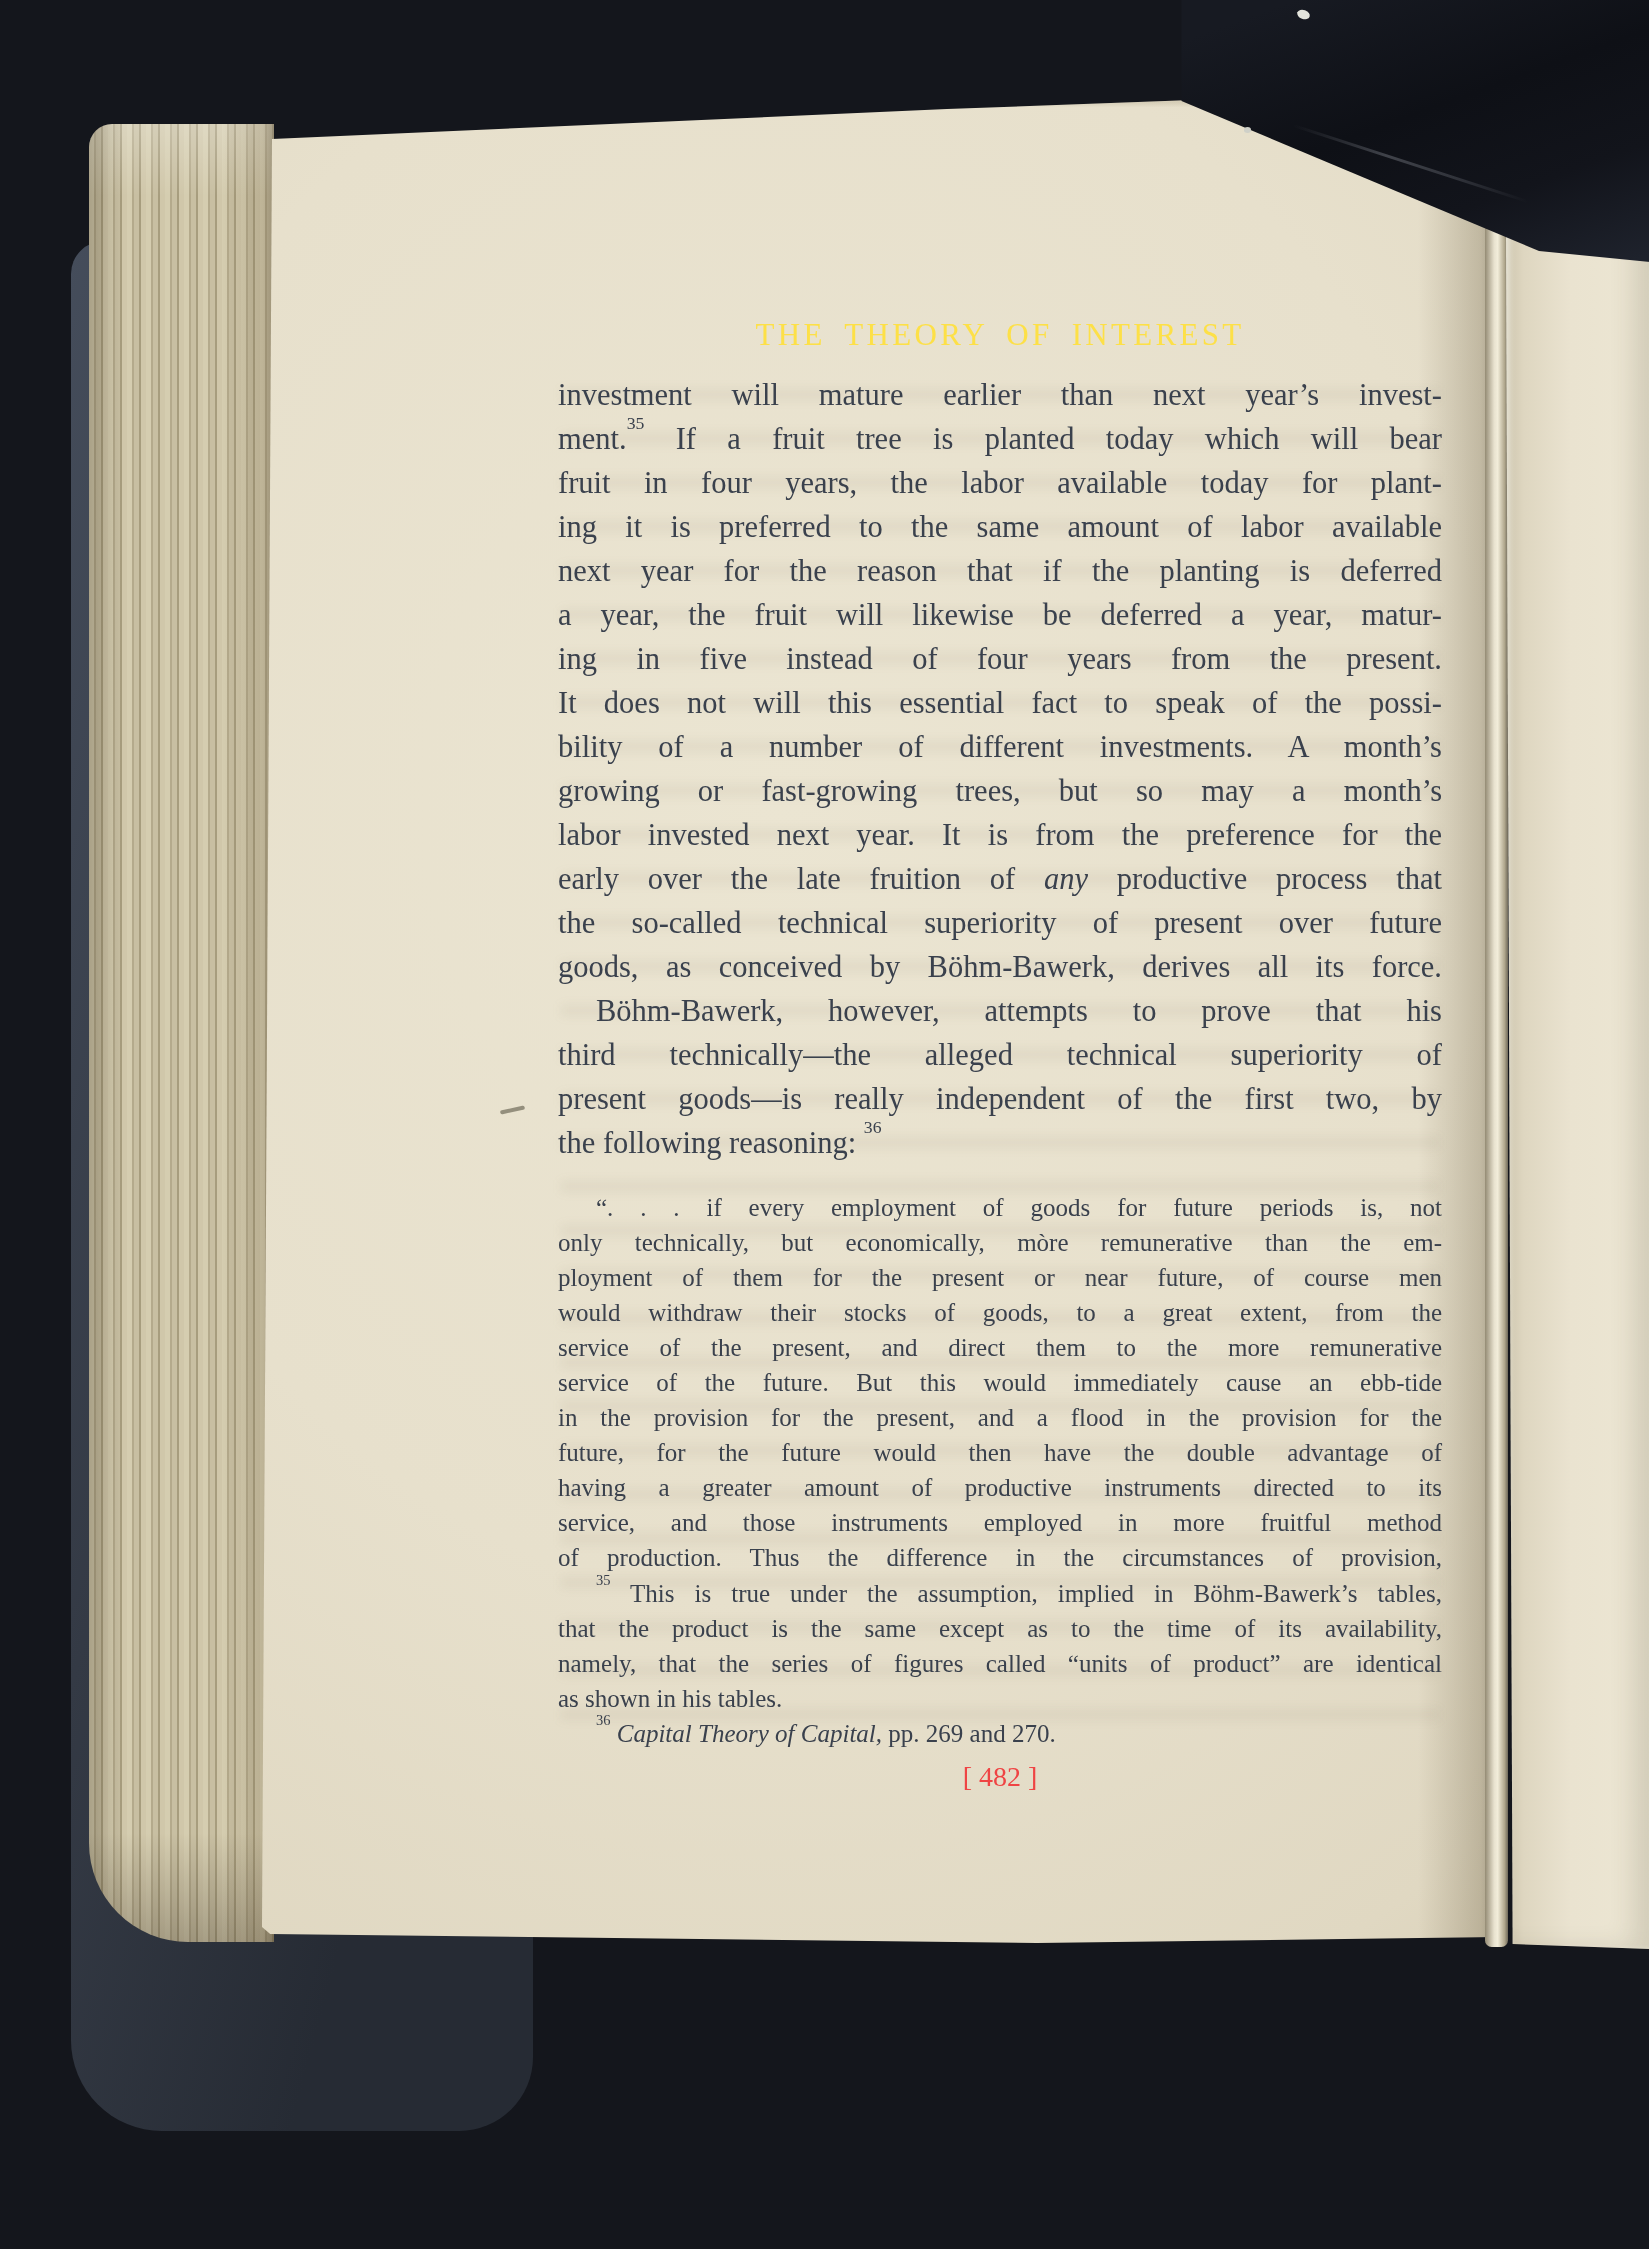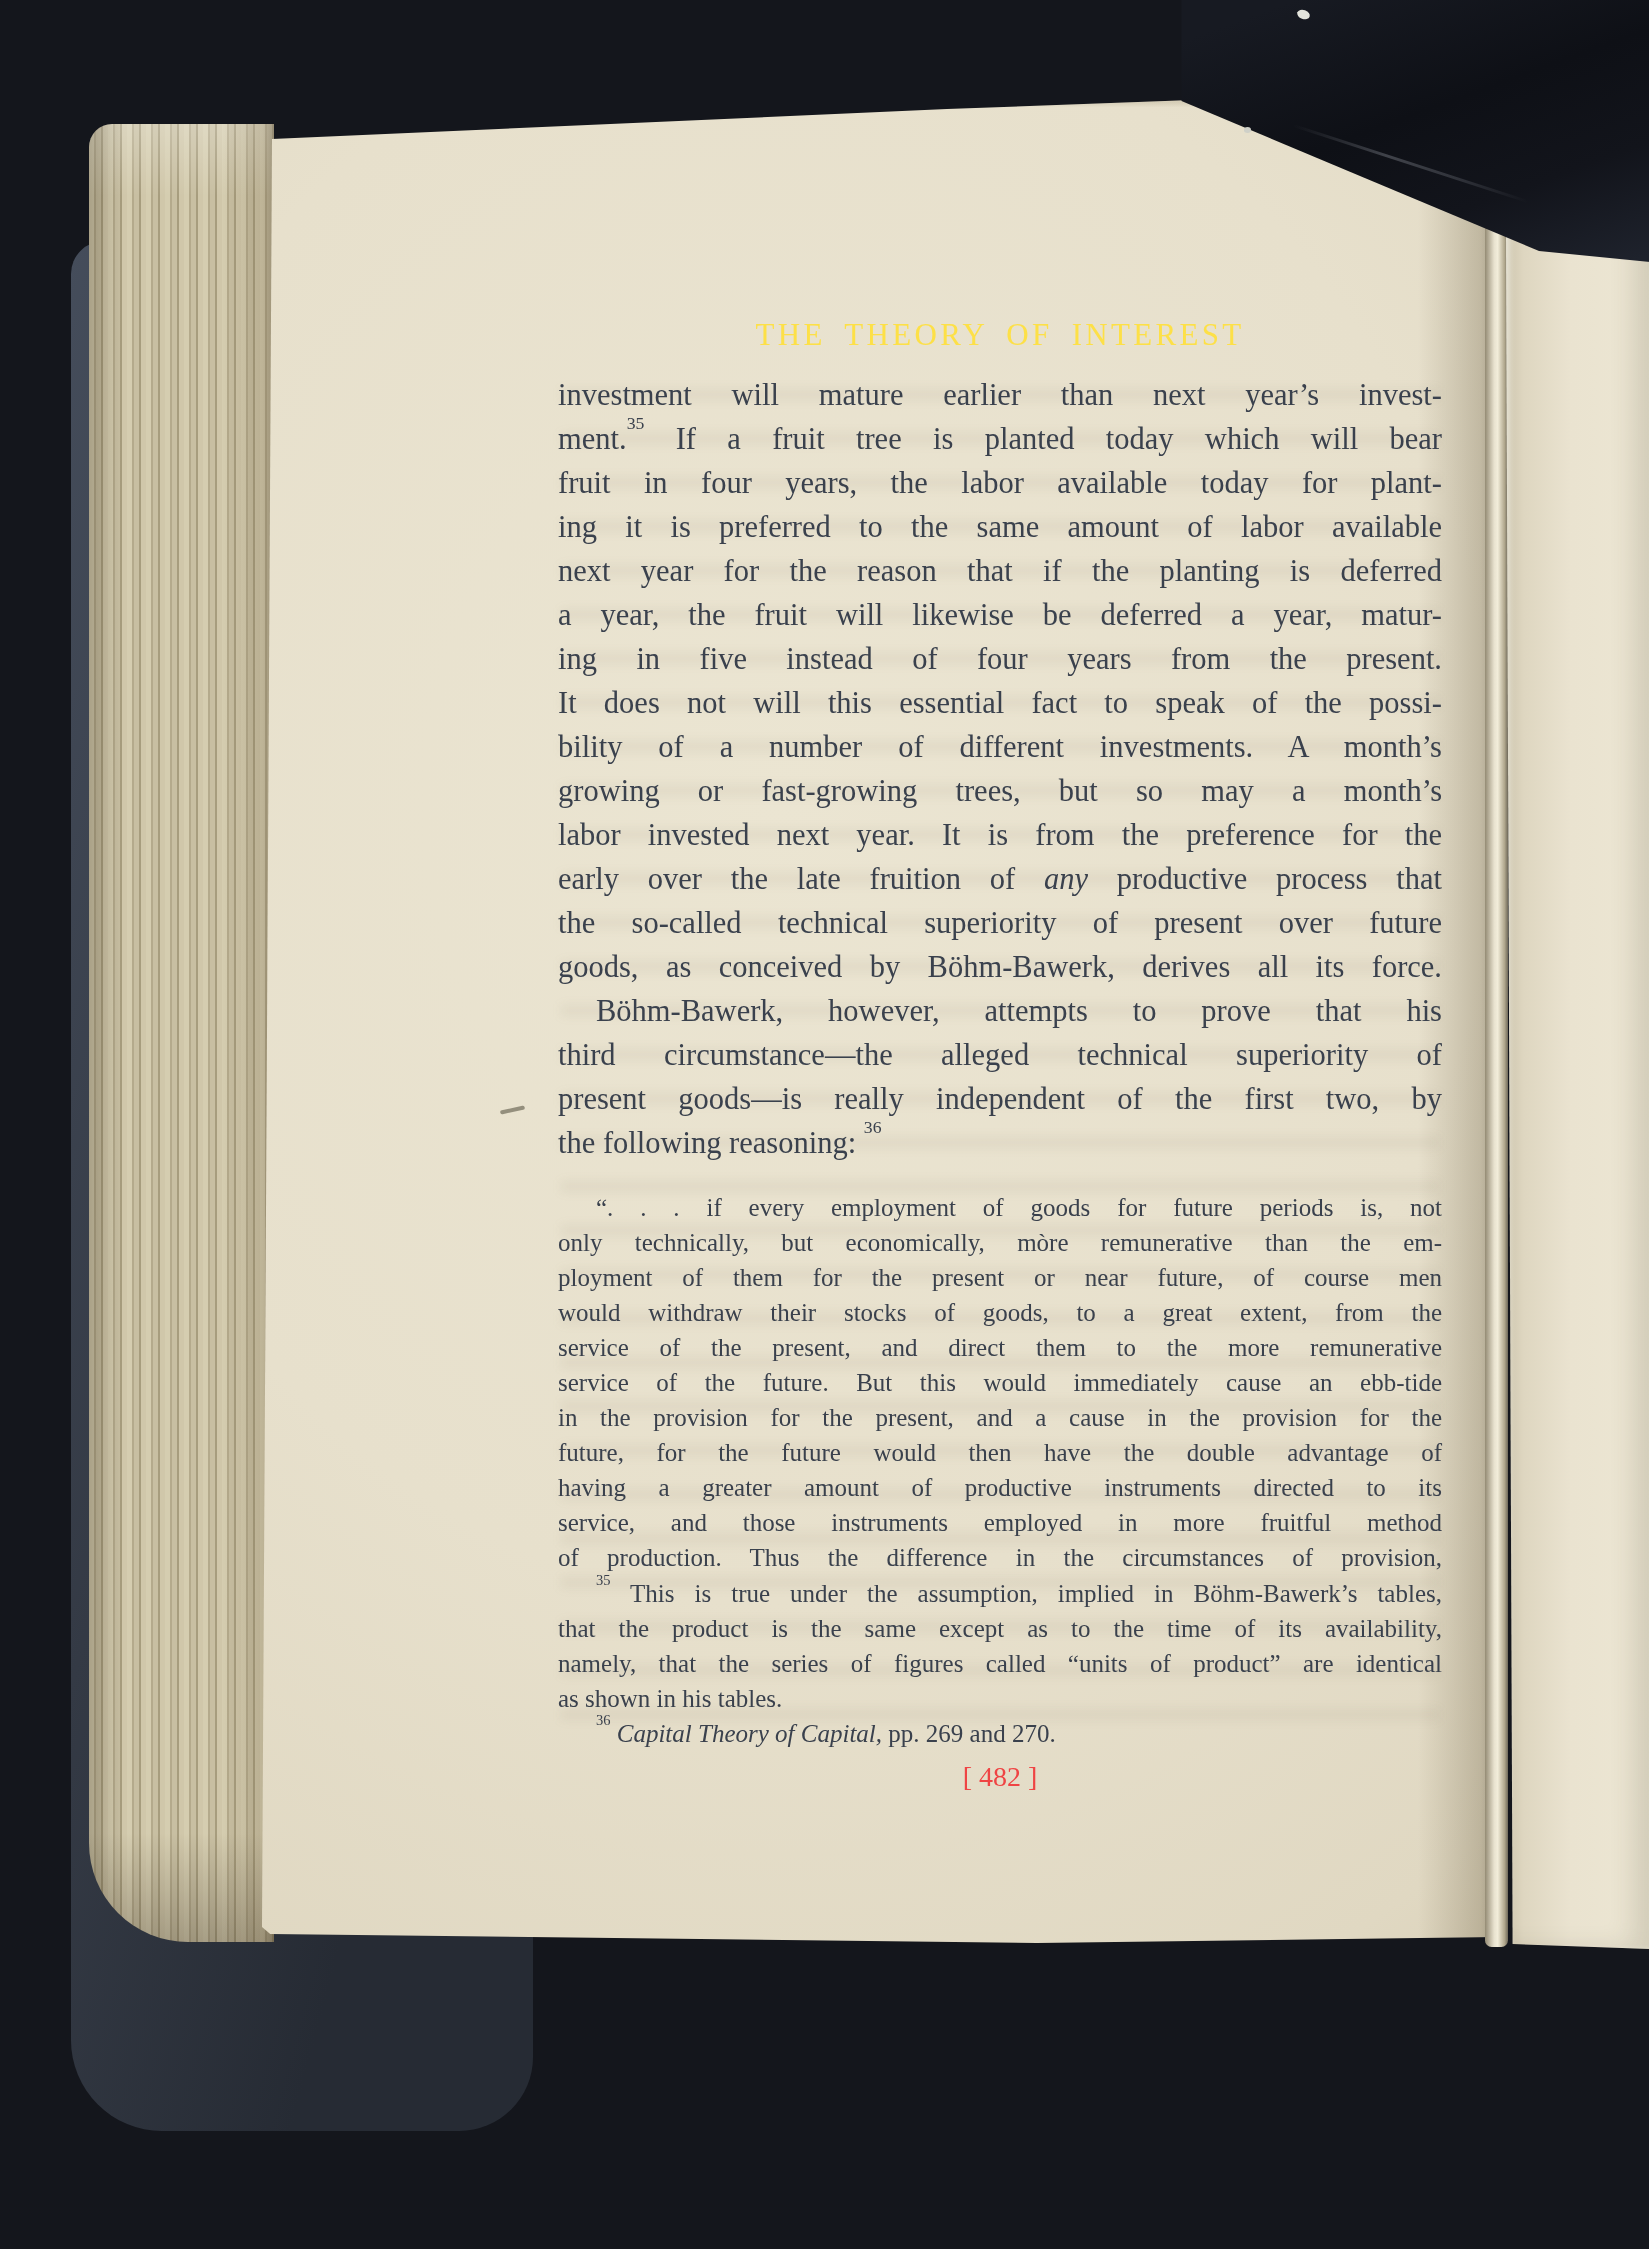--- a/index.html
+++ b/index.html
@@ -129,7 +129,7 @@
       </div>
     <div class="body-para justify short-last indent-first">
         <div class="tl">Böhm-Bawerk, however, attempts to prove that his</div>
-        <div class="tl">third circumstance—the alleged technical superiority of</div>
+        <div class="tl">third technically—the alleged technical superiority of</div>
         <div class="tl">present goods—is really independent of the first two, by</div>
         <div class="tl">the following reasoning: <sup>36</sup></div>
       </div>

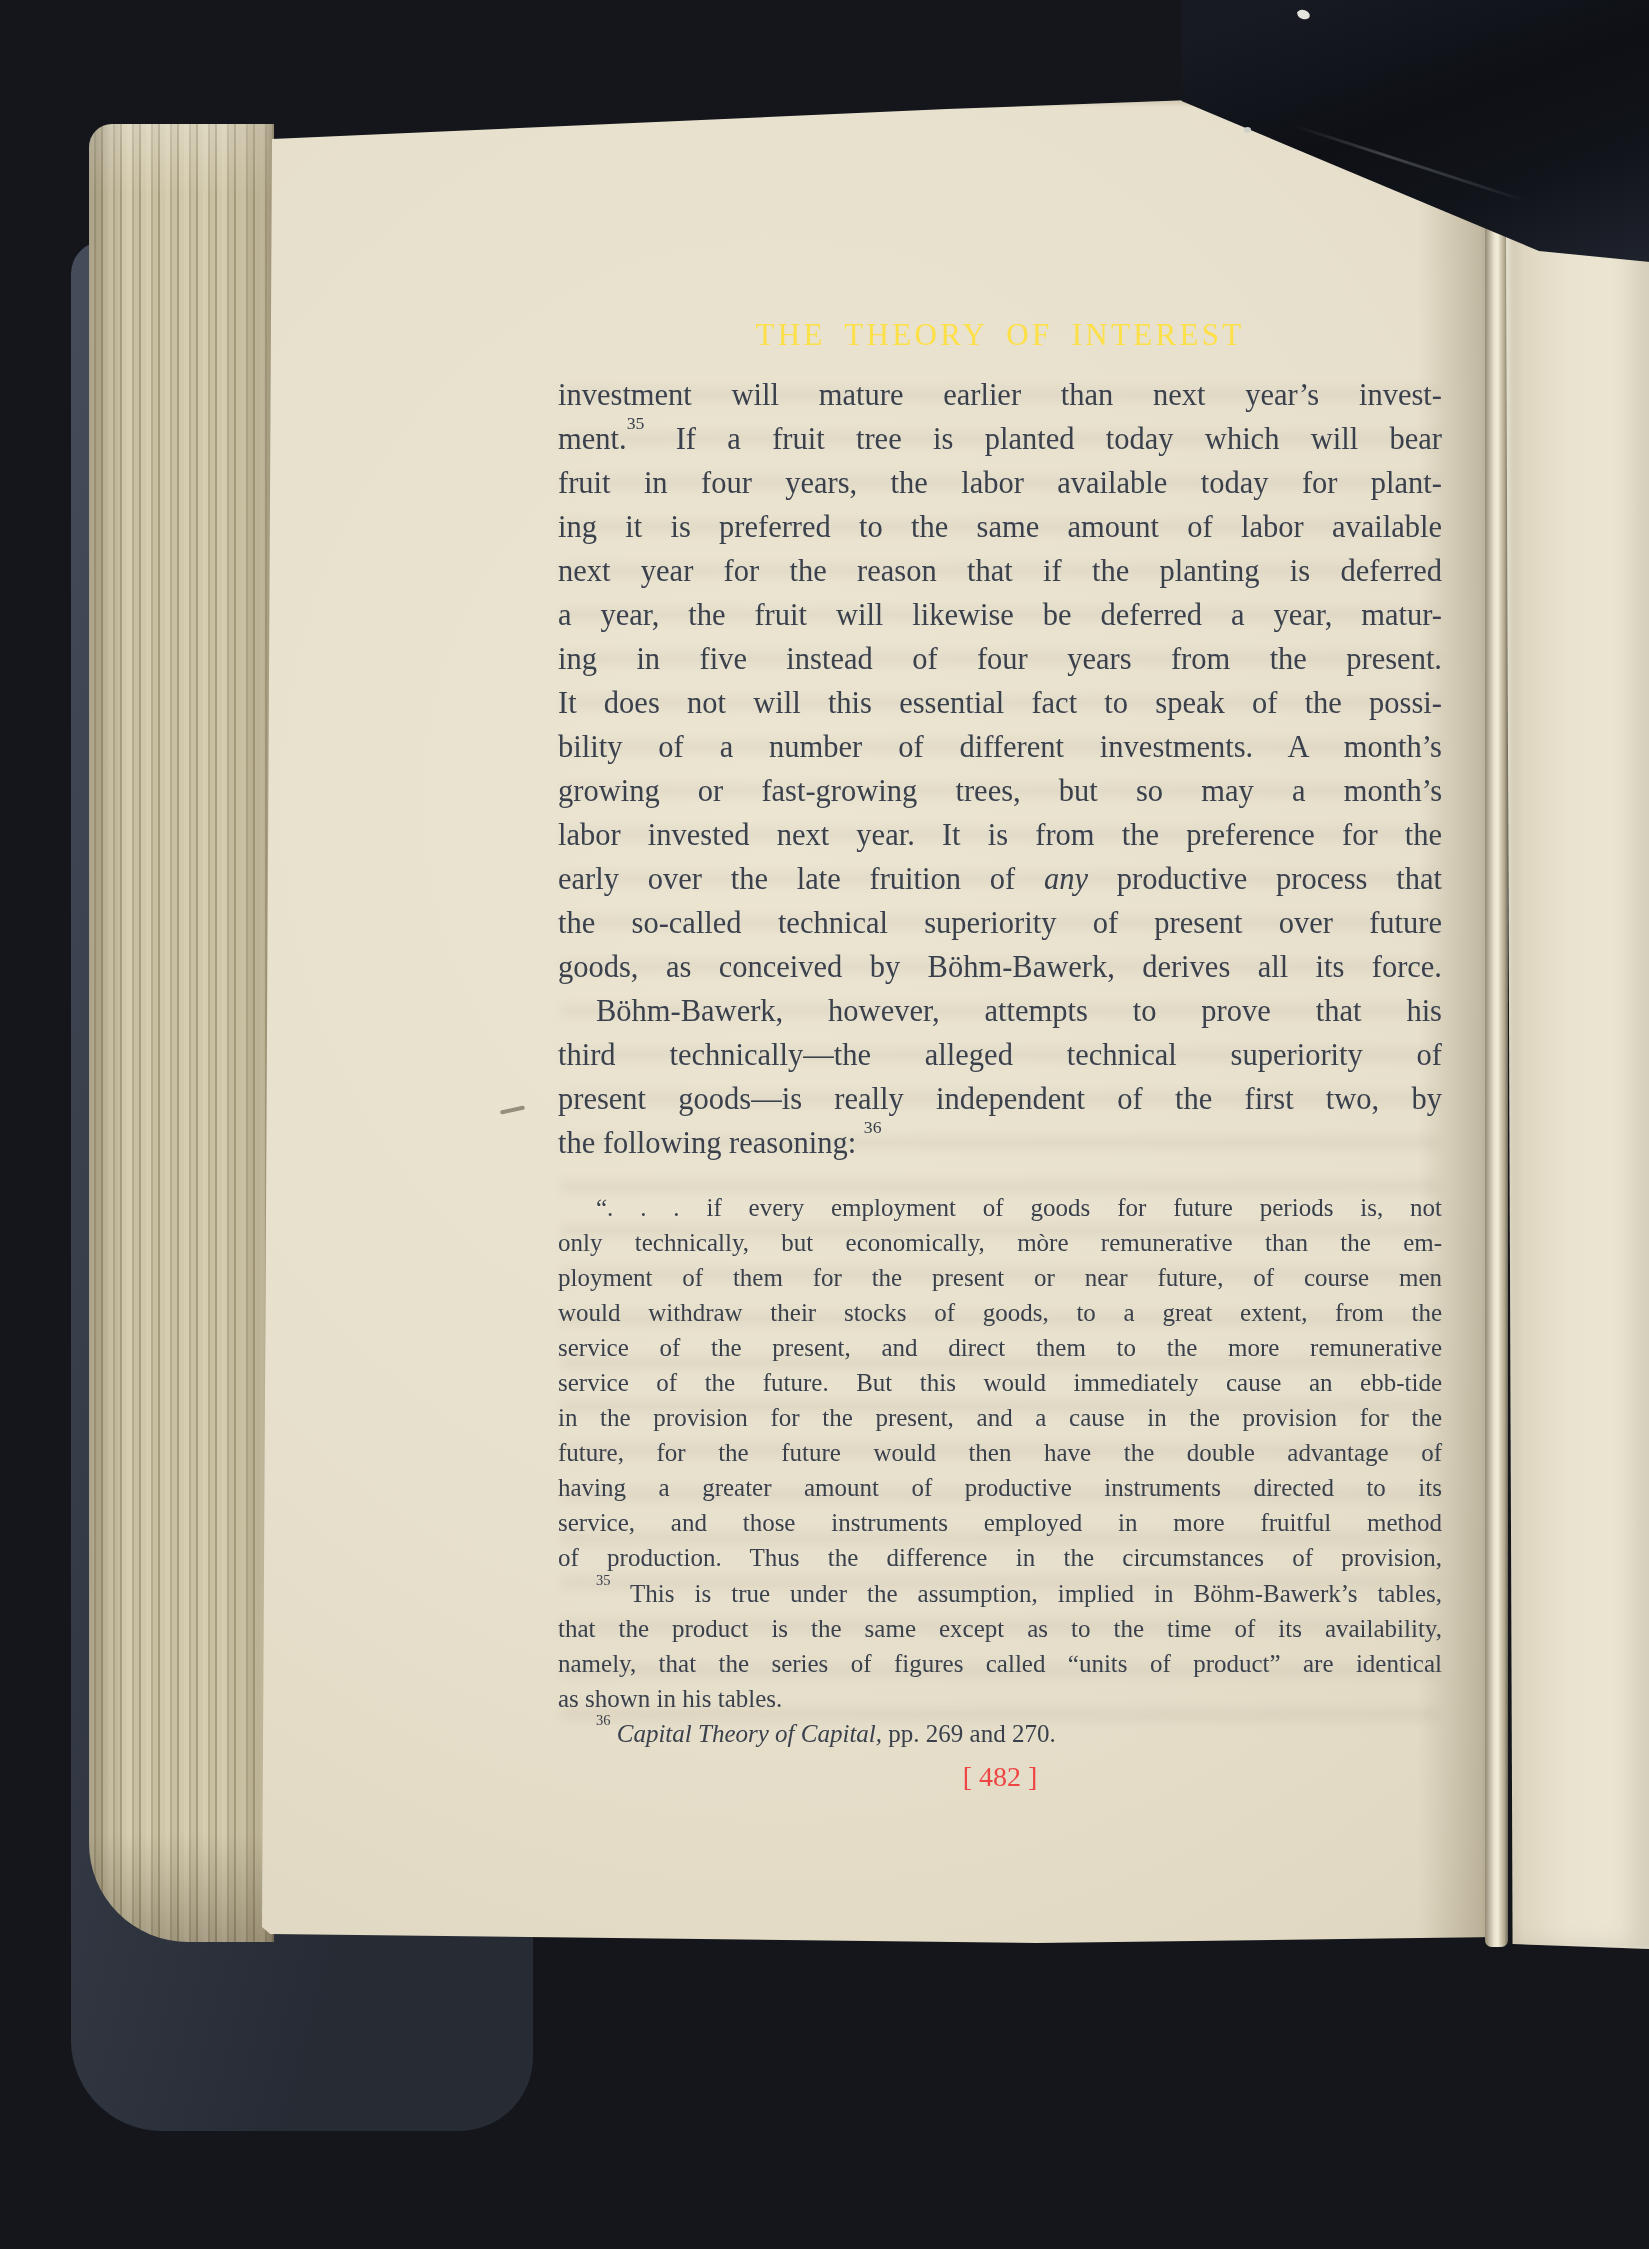--- a/index.html
+++ b/index.html
@@ -140,7 +140,7 @@
         <div class="tl">would withdraw their stocks of goods, to a great extent, from the</div>
         <div class="tl">service of the present, and direct them to the more remunerative</div>
         <div class="tl">service of the future. But this would immediately cause an ebb-tide</div>
-        <div class="tl">in the provision for the present, and a cause in the provision for the</div>
+        <div class="tl">in the provision for the present, and a flood in the provision for the</div>
         <div class="tl">future, for the future would then have the double advantage of</div>
         <div class="tl">having a greater amount of productive instruments directed to its</div>
         <div class="tl">service, and those instruments employed in more fruitful method</div>

